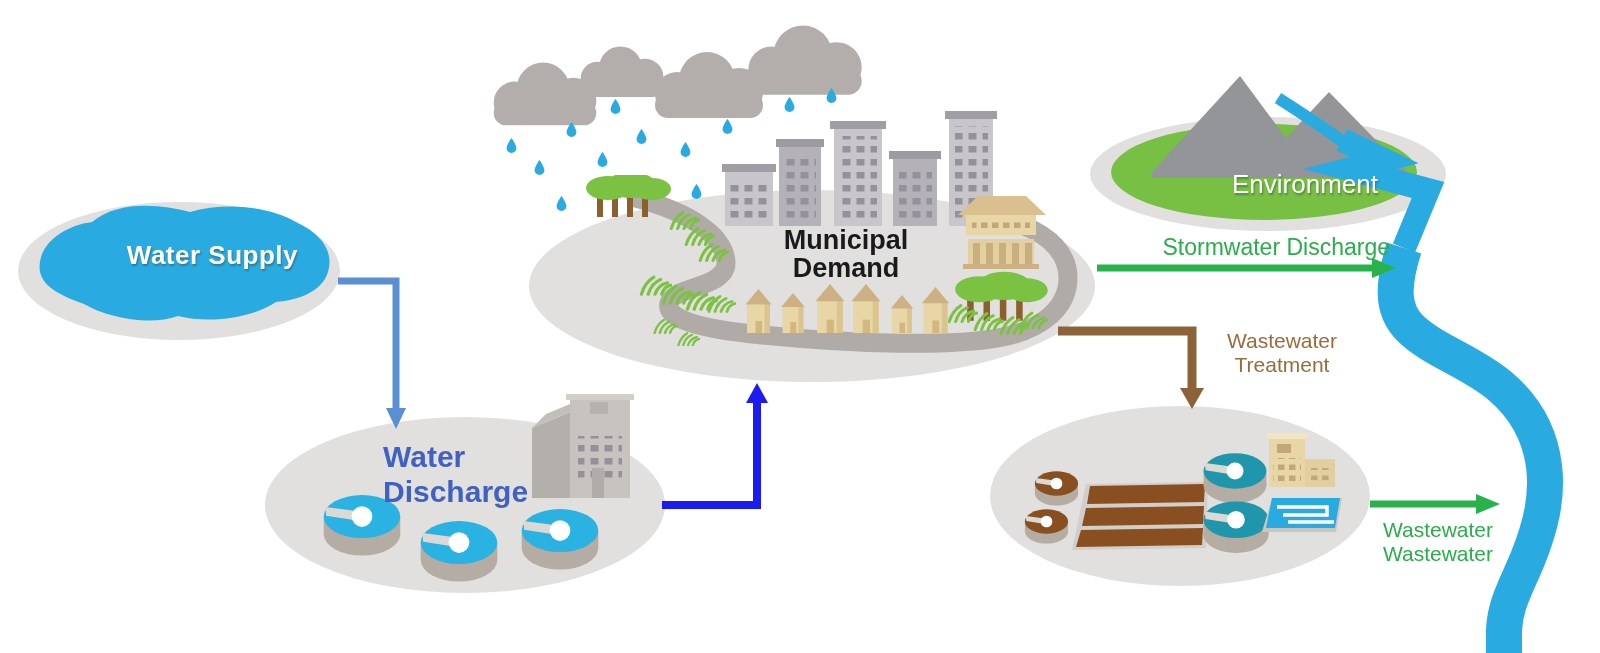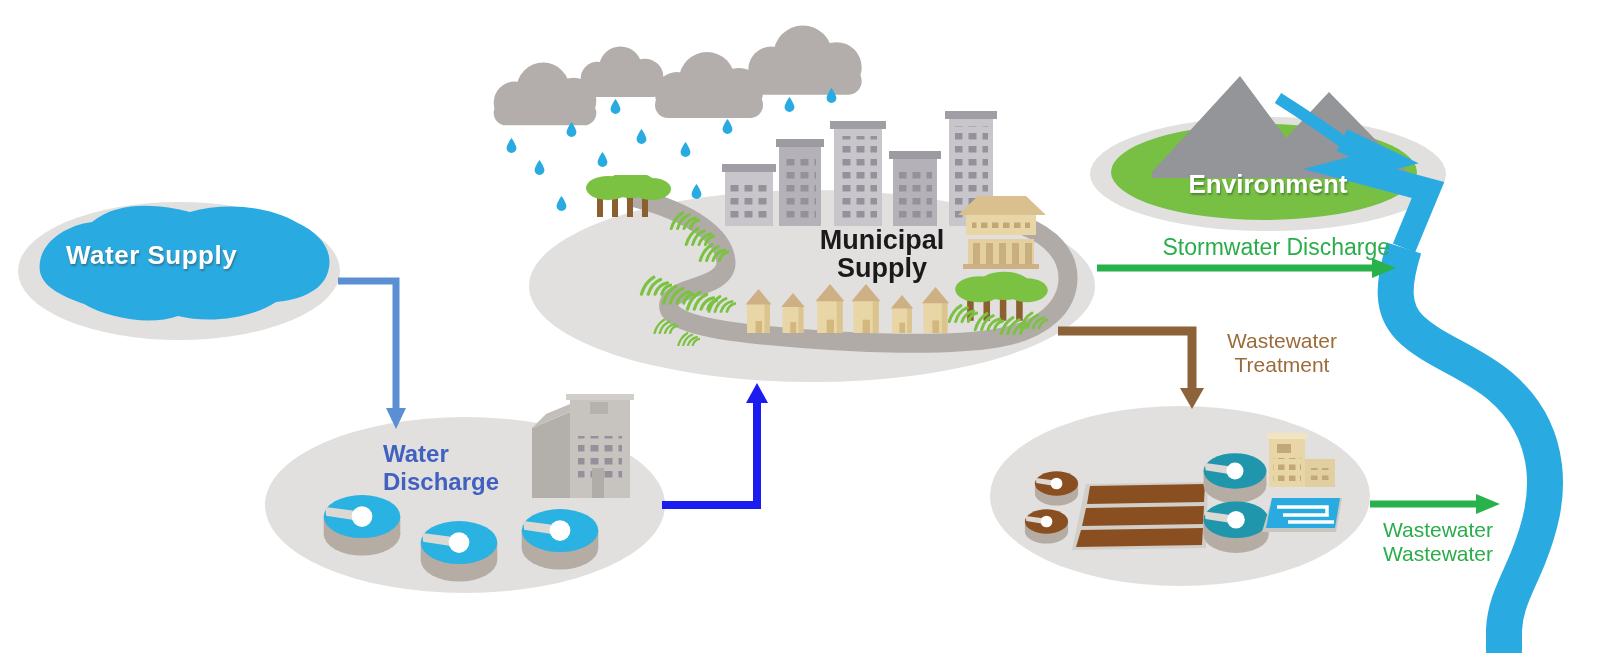--- a/index.html
+++ b/index.html
@@ -33,7 +33,7 @@
   .lbl-treatment{left:383px;top:440px;font-size:24px;font-weight:bold;color:var(--c-text-blue);line-height:1.15;}
   .lbl-municipal{left:768px;top:226px;width:228px;text-align:center;font-size:27px;font-weight:bold;
     color:var(--c-text-black);line-height:1.05;}
-  .lbl-environment{left:1158px;top:170px;width:220px;text-align:center;font-size:26px;font-weight:bold;
+  .lbl-environment{left:1158px;top:170px;width:220px;text-align:right;font-size:26px;font-weight:normal;
     color:var(--c-text-white);text-shadow:1px 2px 2px rgba(40,80,40,.5);}
   .lbl-storm{left:1122px;top:235px;width:268px;text-align:right;font-size:23px;color:var(--c-text-green);}
   .lbl-wwgen{left:1192px;top:329px;width:180px;text-align:center;font-size:21px;color:var(--c-text-brown);line-height:1.15;}

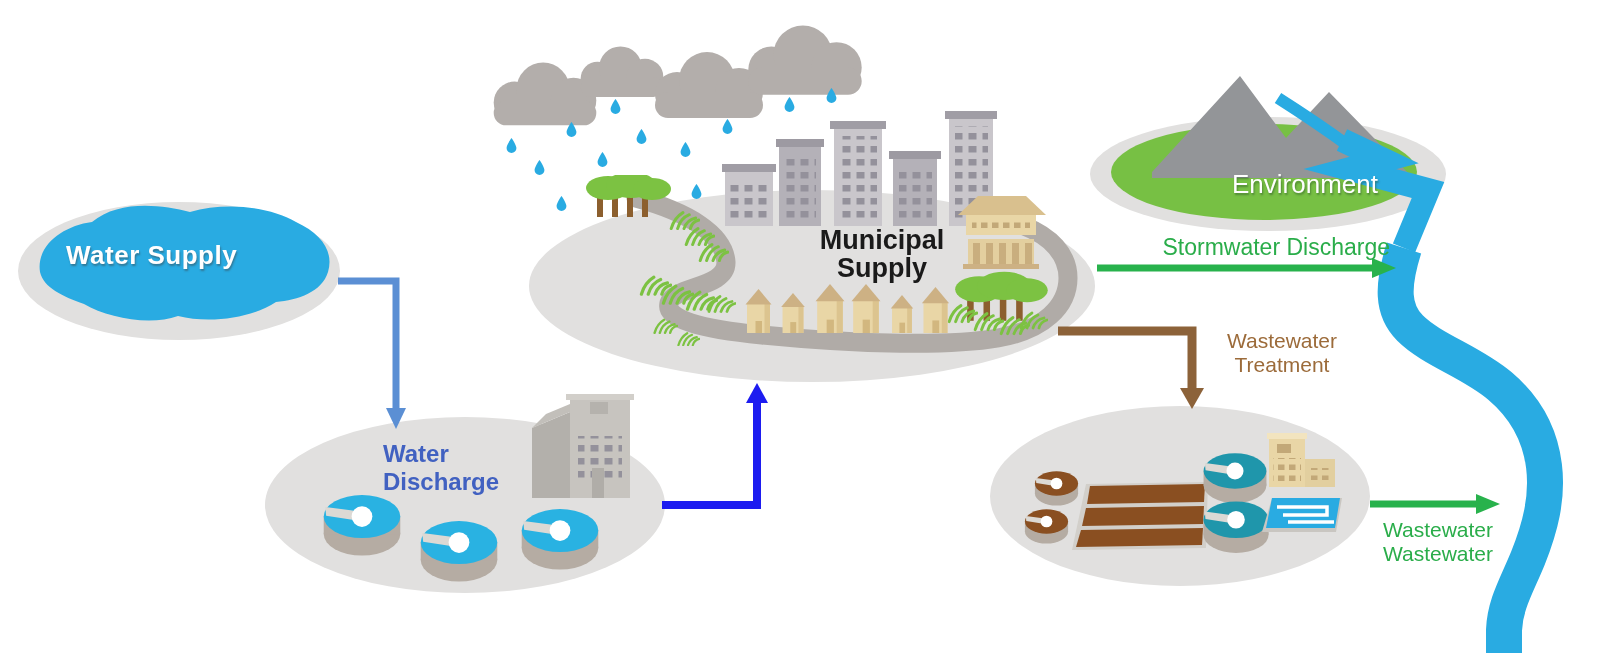--- a/index.html
+++ b/index.html
@@ -28,7 +28,7 @@
   .road{stroke:var(--c-road-gray);fill:none;stroke-linecap:round;}
   
   .lbl{position:absolute;line-height:1.08;}
-  .lbl-supply{left:66px;top:241px;width:232px;text-align:left;font-size:26px;font-weight:bold;
+  .lbl-supply{left:66px;top:241px;width:232px;text-align:right;font-size:26px;font-weight:bold;
     color:var(--c-text-white);text-shadow:1px 2px 2px rgba(60,60,60,.45);letter-spacing:.5px;}
   .lbl-treatment{left:383px;top:440px;font-size:24px;font-weight:bold;color:var(--c-text-blue);line-height:1.15;}
   .lbl-municipal{left:768px;top:226px;width:228px;text-align:center;font-size:27px;font-weight:bold;

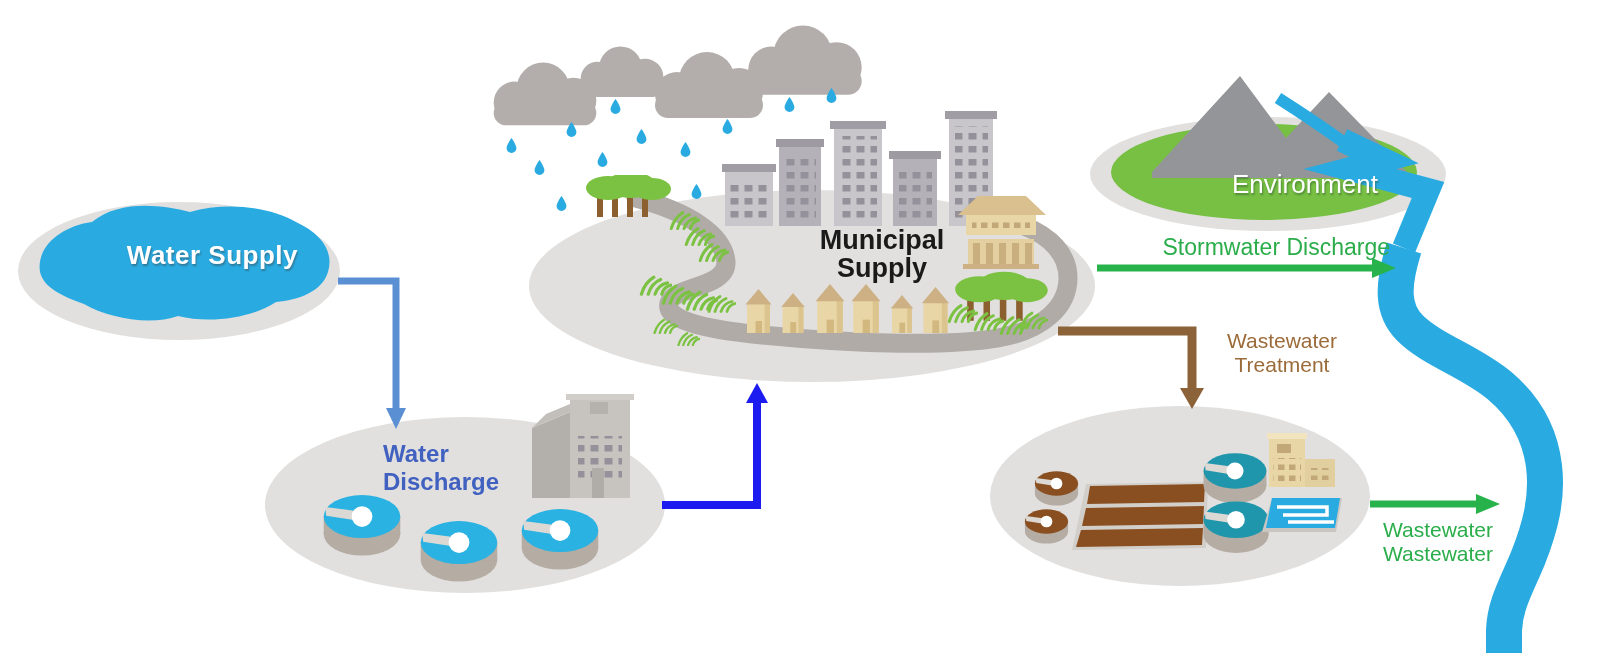--- a/index.html
+++ b/index.html
@@ -31,7 +31,7 @@
   .lbl-supply{left:66px;top:241px;width:232px;text-align:right;font-size:26px;font-weight:bold;
     color:var(--c-text-white);text-shadow:1px 2px 2px rgba(60,60,60,.45);letter-spacing:.5px;}
   .lbl-treatment{left:383px;top:440px;font-size:24px;font-weight:bold;color:var(--c-text-blue);line-height:1.15;}
-  .lbl-municipal{left:768px;top:226px;width:228px;text-align:center;font-size:27px;font-weight:bold;
+  .lbl-municipal{left:732px;top:226px;width:228px;text-align:center;font-size:27px;font-weight:bold;
     color:var(--c-text-black);line-height:1.05;}
   .lbl-environment{left:1158px;top:170px;width:220px;text-align:right;font-size:26px;font-weight:normal;
     color:var(--c-text-white);text-shadow:1px 2px 2px rgba(40,80,40,.5);}

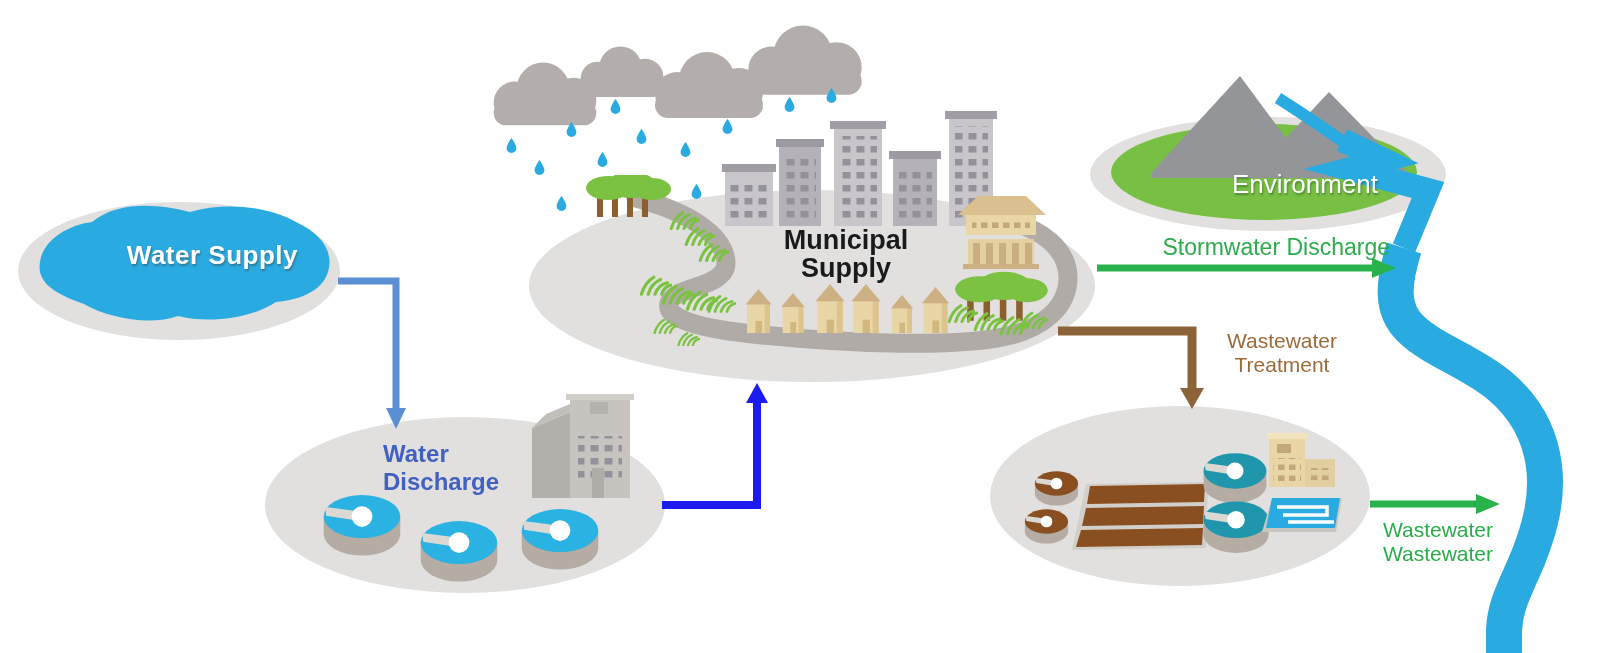--- a/index.html
+++ b/index.html
@@ -283,7 +283,7 @@
 
 <div class="lbl lbl-municipal">
   <div>Municipal</div>
-  <div>Supply</div>
+  <div>Demand</div>
 </div>
 
 <div class="lbl lbl-environment">Environment</div>

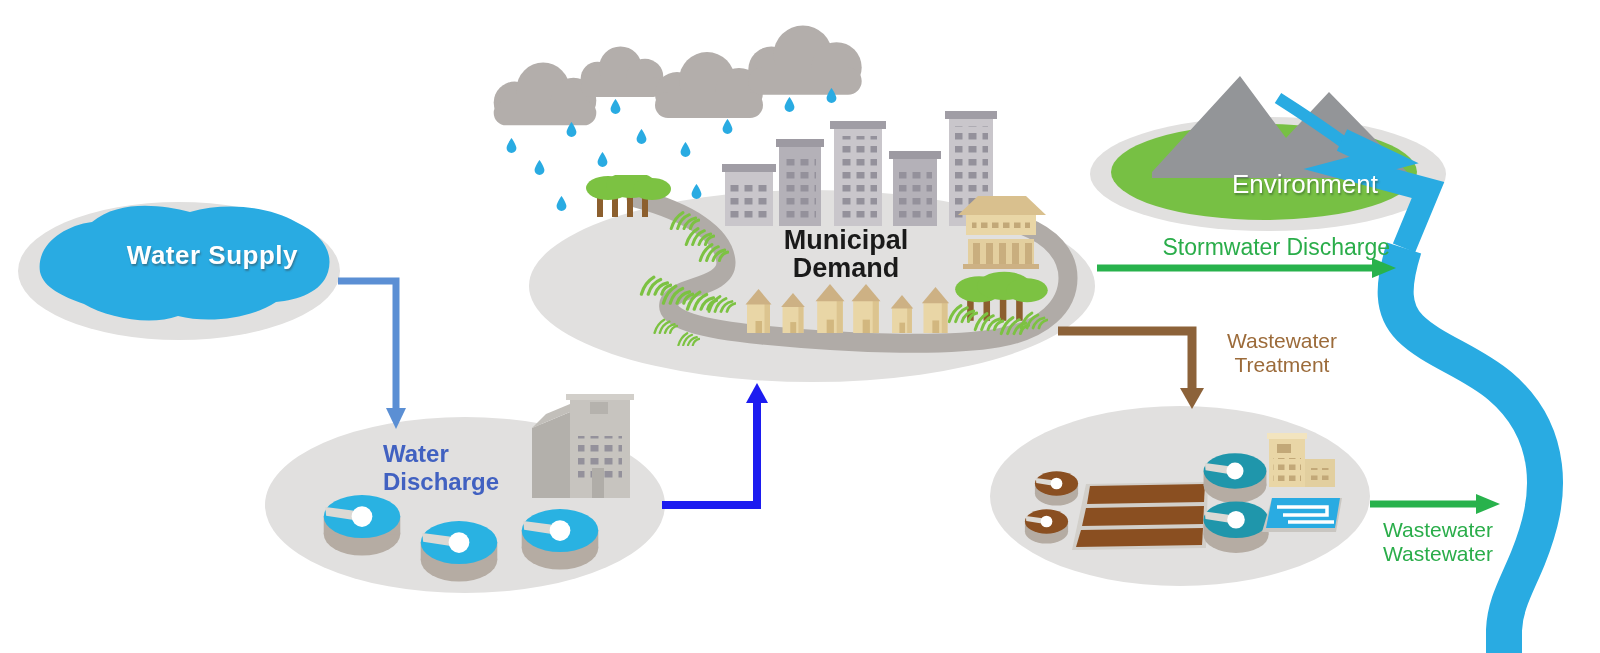--- a/index.html
+++ b/index.html
@@ -30,7 +30,7 @@
   .lbl{position:absolute;line-height:1.08;}
   .lbl-supply{left:66px;top:241px;width:232px;text-align:right;font-size:26px;font-weight:bold;
     color:var(--c-text-white);text-shadow:1px 2px 2px rgba(60,60,60,.45);letter-spacing:.5px;}
-  .lbl-treatment{left:383px;top:440px;font-size:24px;font-weight:bold;color:var(--c-text-blue);line-height:1.15;}
+  .lbl-treatment{left:383px;top:440px;font-size:30px;font-weight:bold;color:var(--c-text-blue);line-height:1.15;}
   .lbl-municipal{left:732px;top:226px;width:228px;text-align:center;font-size:27px;font-weight:bold;
     color:var(--c-text-black);line-height:1.05;}
   .lbl-environment{left:1158px;top:170px;width:220px;text-align:right;font-size:26px;font-weight:normal;

